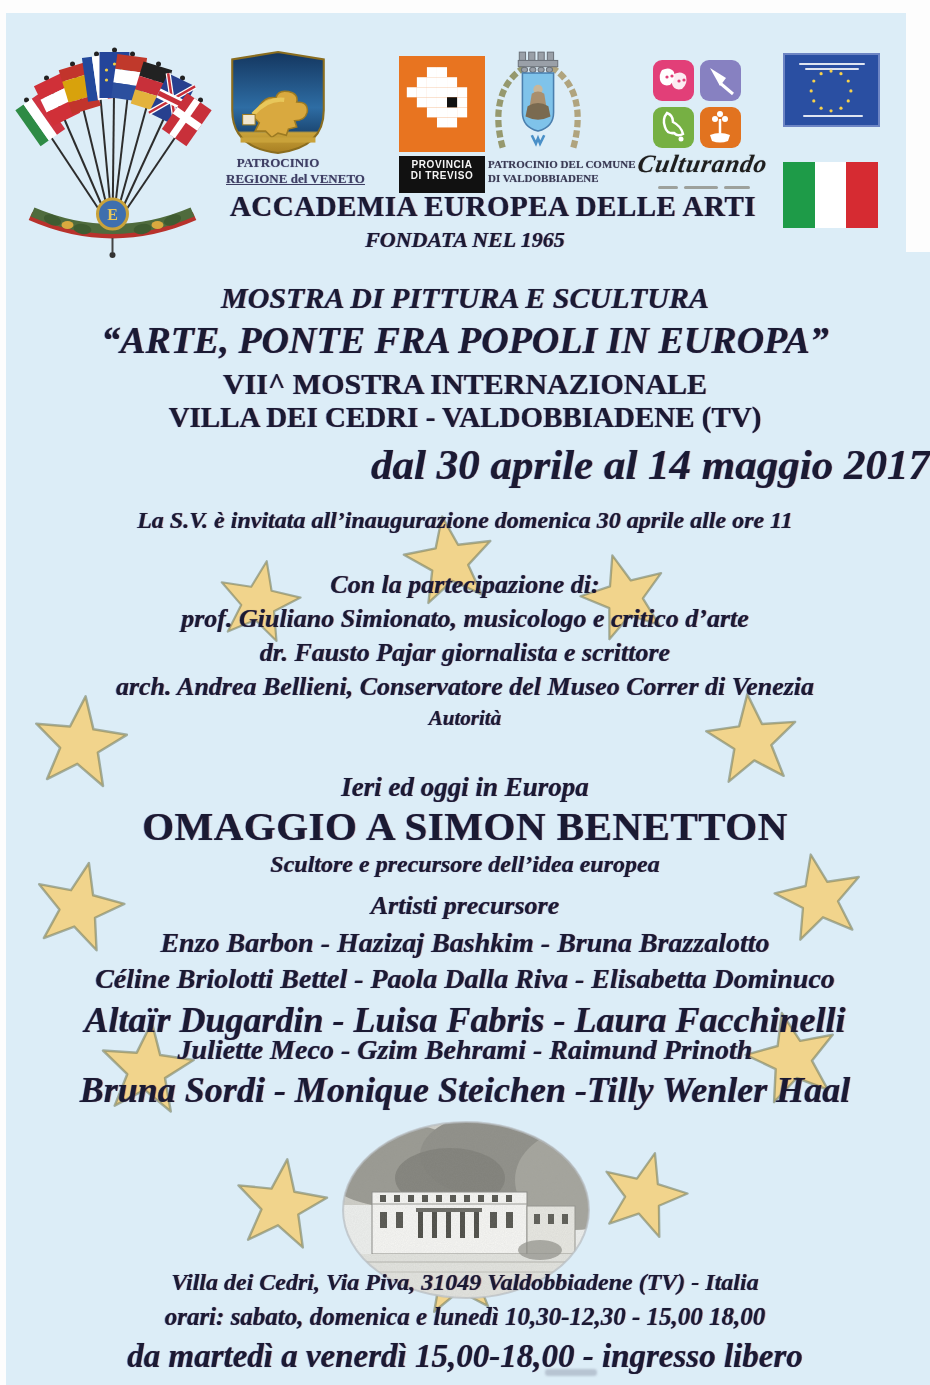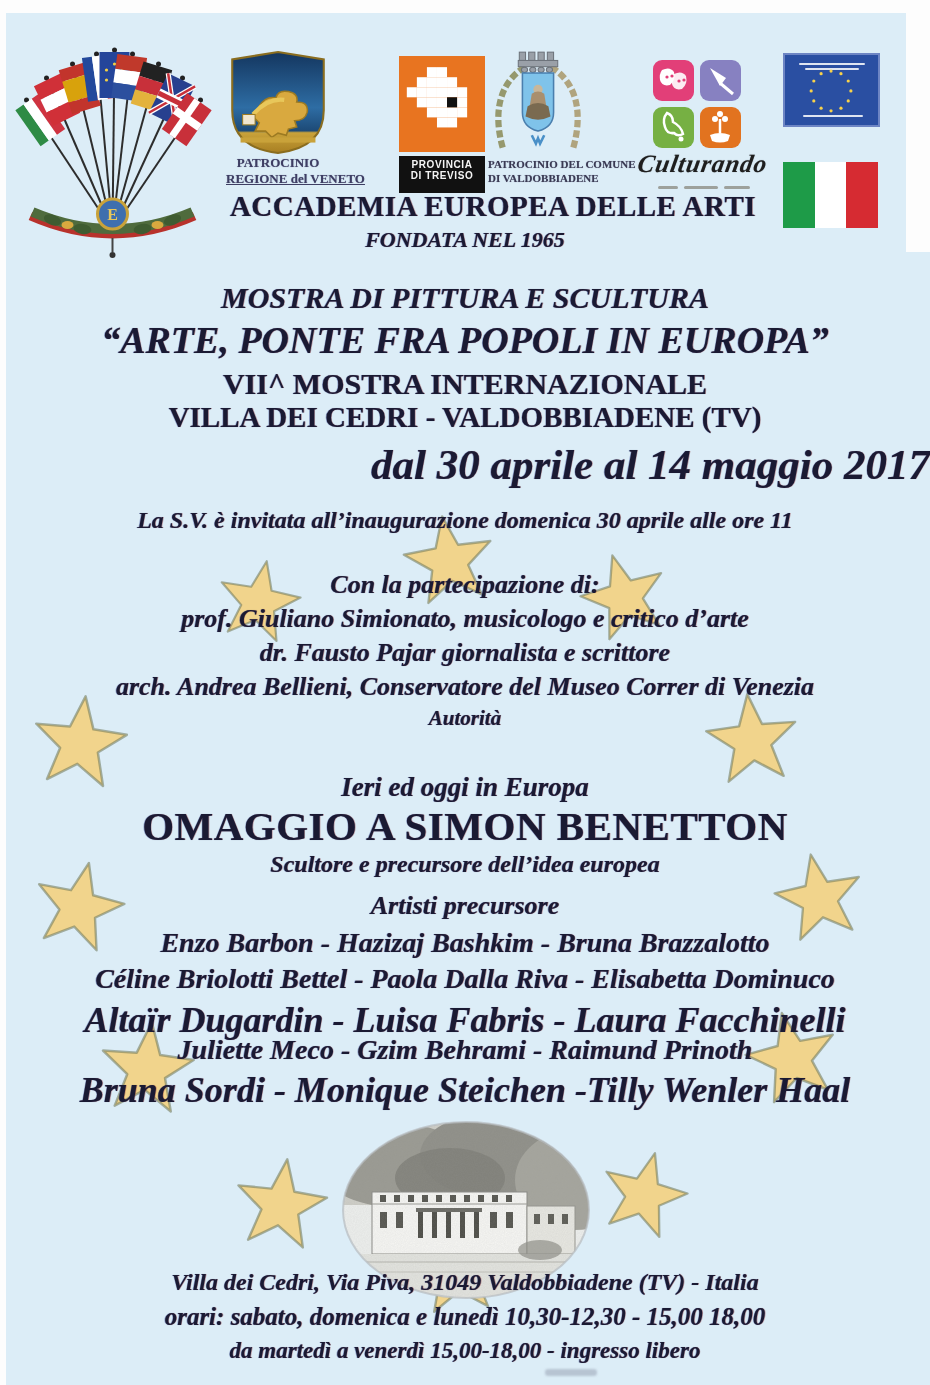--- a/index.html
+++ b/index.html
@@ -46,7 +46,7 @@
   .art-5{top:1069px;font-size:36px;}
   .addr{top:1269px;font-size:24px;}
   .hours1{top:1303px;font-size:25px;}
-  .hours2{top:1338px;font-size:23px;}
+  .hours2{top:1338px;font-size:33px;}
   .frag{top:1369px;left:545px;width:52px;height:7px;background:#9aa3b5;opacity:.55;border-radius:3px;filter:blur(1px);z-index:3;}
 
   

